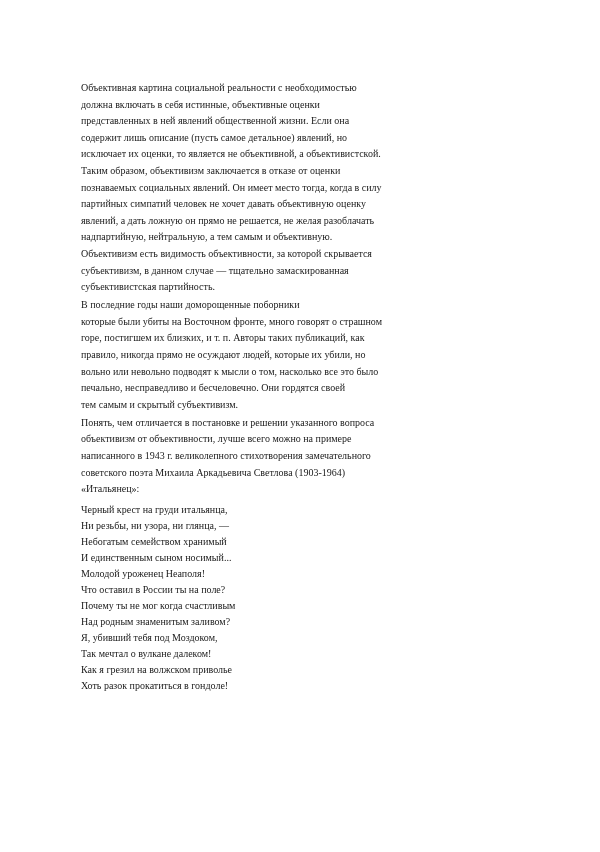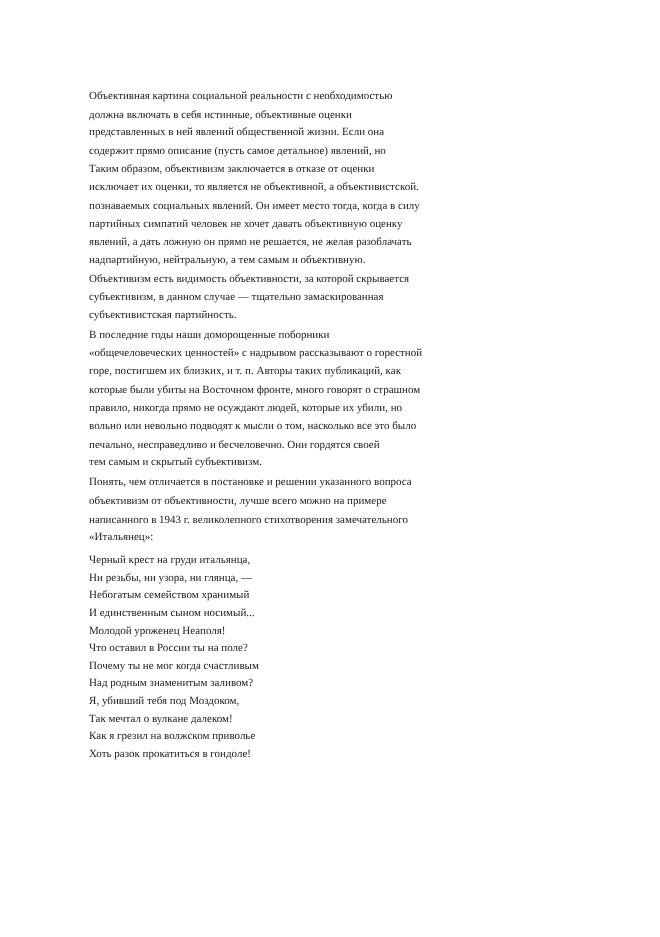--- a/index.html
+++ b/index.html
@@ -54,7 +54,7 @@
         <div class="line">Объективная картина социальной реальности с необходимостью</div>
         <div class="line">должна включать в себя истинные, объективные оценки</div>
         <div class="line">представленных в ней явлений общественной жизни. Если она</div>
-        <div class="line">содержит прямо описание (пусть самое детальное) явлений, но</div>
+        <div class="line">содержит лишь описание (пусть самое детальное) явлений, но</div>
         <div class="line">Таким образом, объективизм заключается в отказе от оценки</div>
         <div class="line">исключает их оценки, то является не объективной, а объективистской.</div>
         <div class="line">познаваемых социальных явлений. Он имеет место тогда, когда в силу</div>

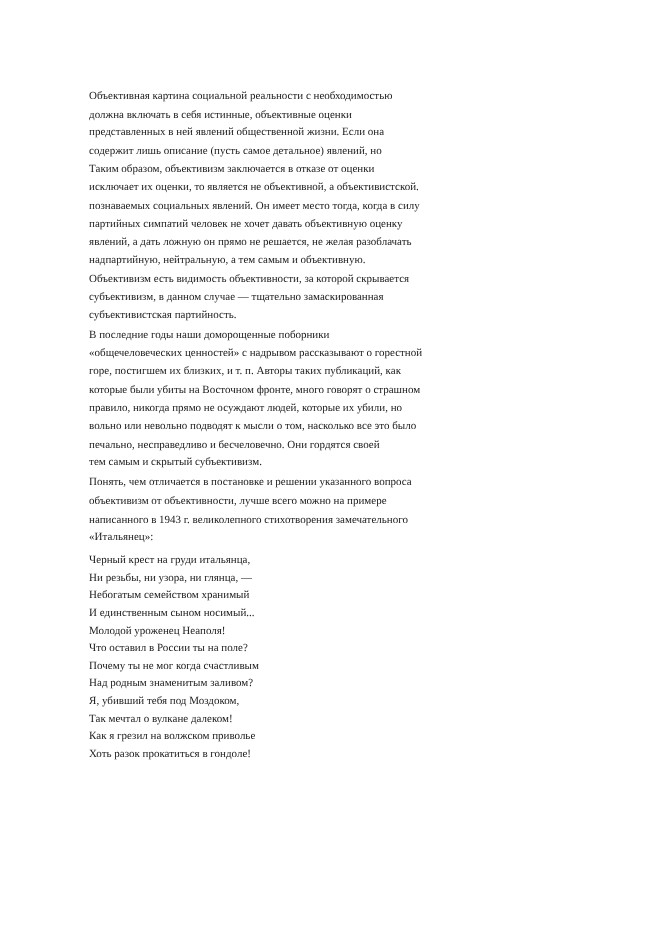--- a/index.html
+++ b/index.html
@@ -55,8 +55,8 @@
         <div class="line">должна включать в себя истинные, объективные оценки</div>
         <div class="line">представленных в ней явлений общественной жизни. Если она</div>
         <div class="line">содержит лишь описание (пусть самое детальное) явлений, но</div>
+        <div class="line">исключает их оценки, то является не объективной, а объективистской.</div>
         <div class="line">Таким образом, объективизм заключается в отказе от оценки</div>
-        <div class="line">исключает их оценки, то является не объективной, а объективистской.</div>
         <div class="line">познаваемых социальных явлений. Он имеет место тогда, когда в силу</div>
         <div class="line">партийных симпатий человек не хочет давать объективную оценку</div>
         <div class="line">явлений, а дать ложную он прямо не решается, не желая разоблачать</div>

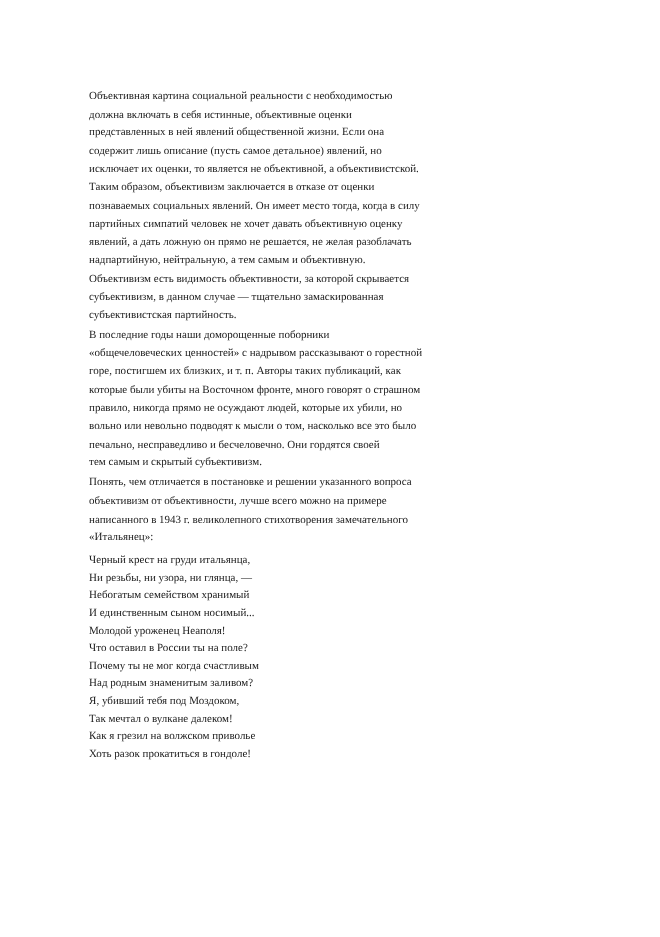--- a/index.html
+++ b/index.html
@@ -67,7 +67,6 @@
       </div>
       <div class="paragraph prose">
         <div class="line">В последние годы наши доморощенные поборники</div>
-        <div class="line">«общечеловеческих ценностей» с надрывом рассказывают о горестной</div>
         <div class="line">горе, постигшем их близких, и т. п. Авторы таких публикаций, как</div>
         <div class="line">которые были убиты на Восточном фронте, много говорят о страшном</div>
         <div class="line">правило, никогда прямо не осуждают людей, которые их убили, но</div>

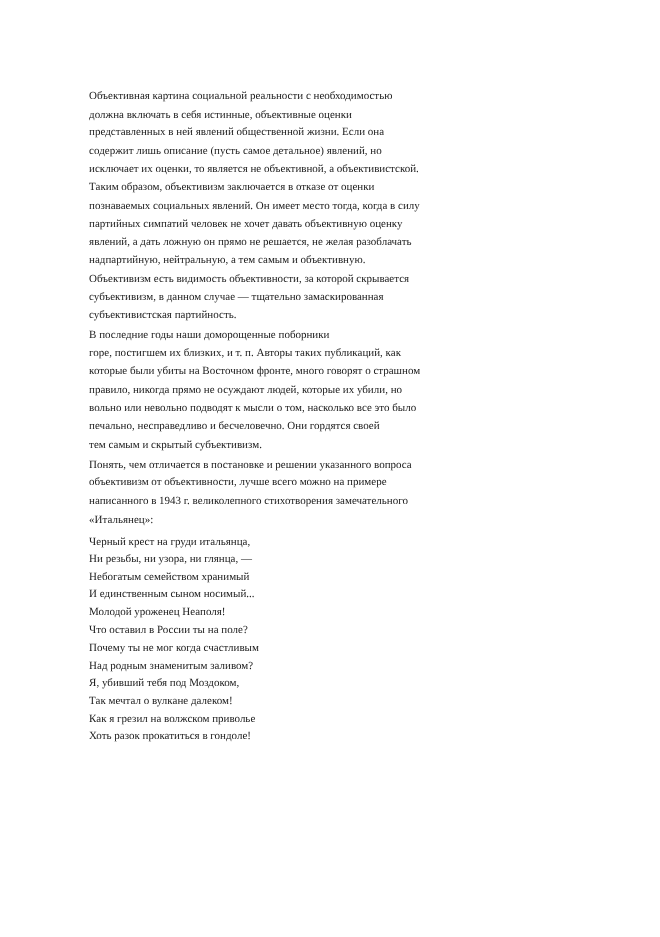--- a/index.html
+++ b/index.html
@@ -67,8 +67,8 @@
       </div>
       <div class="paragraph prose">
         <div class="line">В последние годы наши доморощенные поборники</div>
+        <div class="line">которые были убиты на Восточном фронте, много говорят о страшном</div>
         <div class="line">горе, постигшем их близких, и т. п. Авторы таких публикаций, как</div>
-        <div class="line">которые были убиты на Восточном фронте, много говорят о страшном</div>
         <div class="line">правило, никогда прямо не осуждают людей, которые их убили, но</div>
         <div class="line">вольно или невольно подводят к мысли о том, насколько все это было</div>
         <div class="line">печально, несправедливо и бесчеловечно. Они гордятся своей</div>

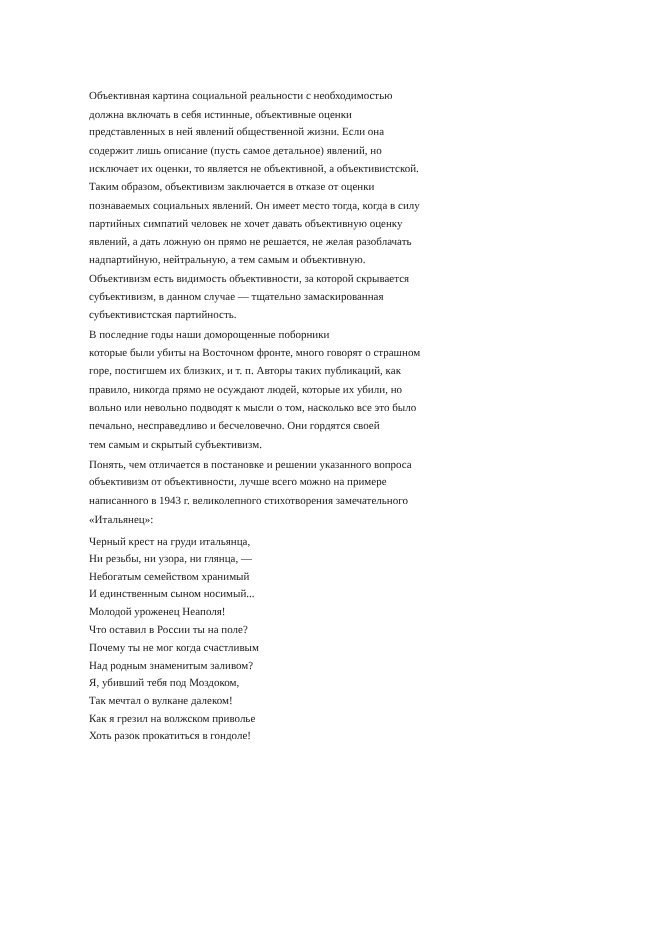--- a/index.html
+++ b/index.html
@@ -78,6 +78,7 @@
         <div class="line">Понять, чем отличается в постановке и решении указанного вопроса</div>
         <div class="line">объективизм от объективности, лучше всего можно на примере</div>
         <div class="line">написанного в 1943 г. великолепного стихотворения замечательного</div>
+        <div class="line">советского поэта Михаила Аркадьевича Светлова (1903-1964)</div>
         <div class="line">«Итальянец»:</div>
       </div>
       <div class="paragraph verse">

